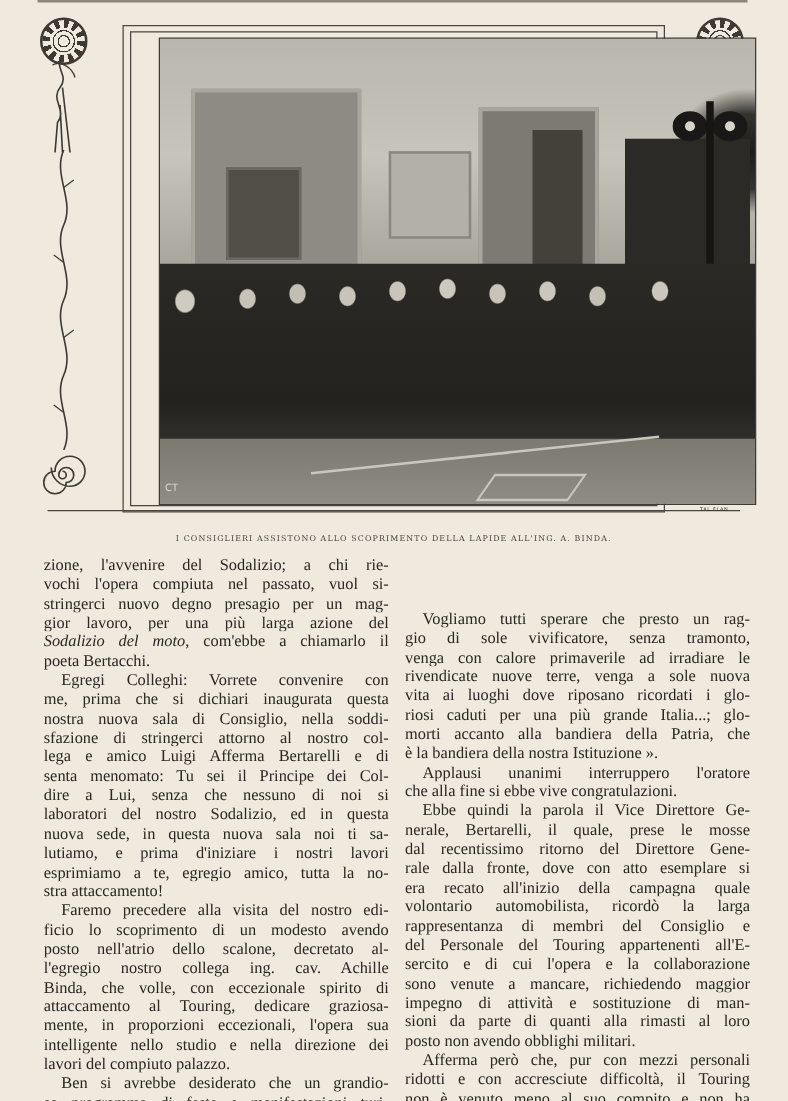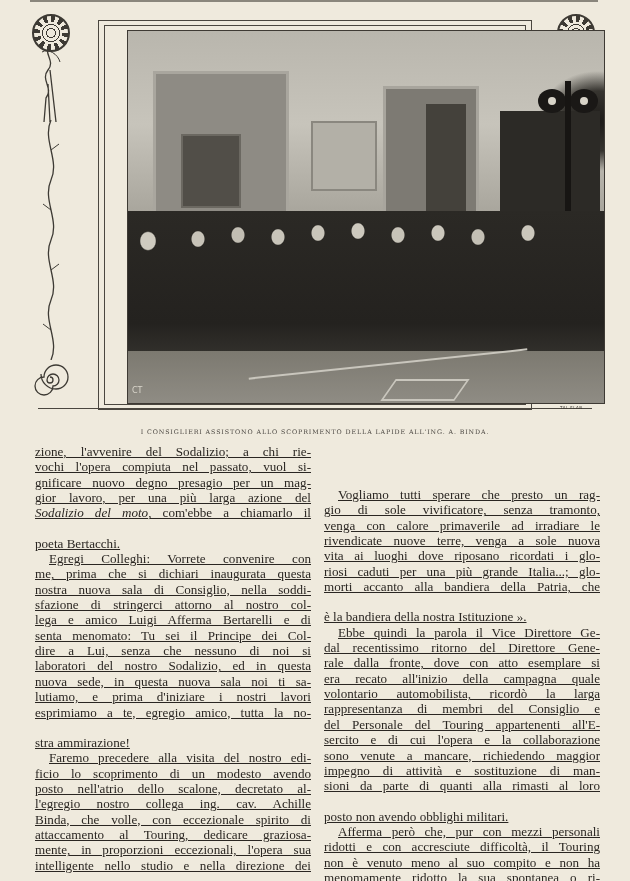--- a/index.html
+++ b/index.html
@@ -79,7 +79,7 @@
   .col.left { left:35px; }
   .col.right { left:324px; }
   .col p { margin:0; text-indent:0; }
-  .line { display:block; text-align:justify; text-align-last:justify; white-space:nowrap; overflow:hidden;text-decoration:underline; }
+  .line { display:block; text-align:justify; text-align-last:justify; white-space:nowrap; overflow:hidden; }
   .line.last { text-align-last:left;margin-top:15px; }
 </style>
 </head>

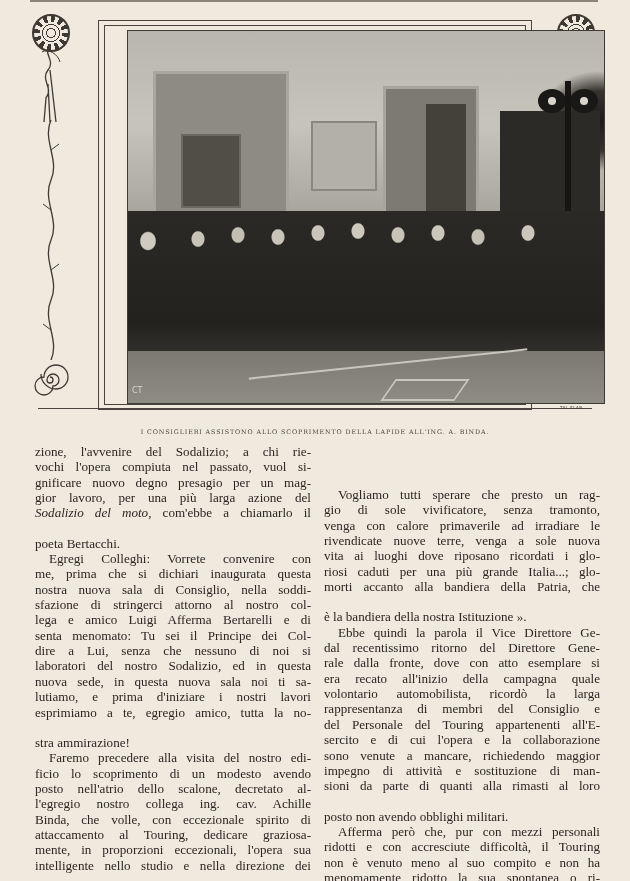--- a/index.html
+++ b/index.html
@@ -156,7 +156,7 @@
     <p>
       <span class="line">zione, l'avvenire del Sodalizio; a chi rie-</span>
       <span class="line">vochi l'opera compiuta nel passato, vuol si-</span>
-      <span class="line">gnificare nuovo degno presagio per un mag-</span>
+      <span class="line">stringerci nuovo degno presagio per un mag-</span>
       <span class="line">gior lavoro, per una più larga azione del</span>
       <span class="line"><i>Sodalizio del moto</i>, com'ebbe a chiamarlo il</span>
       <span class="line last">poeta Bertacchi.</span>

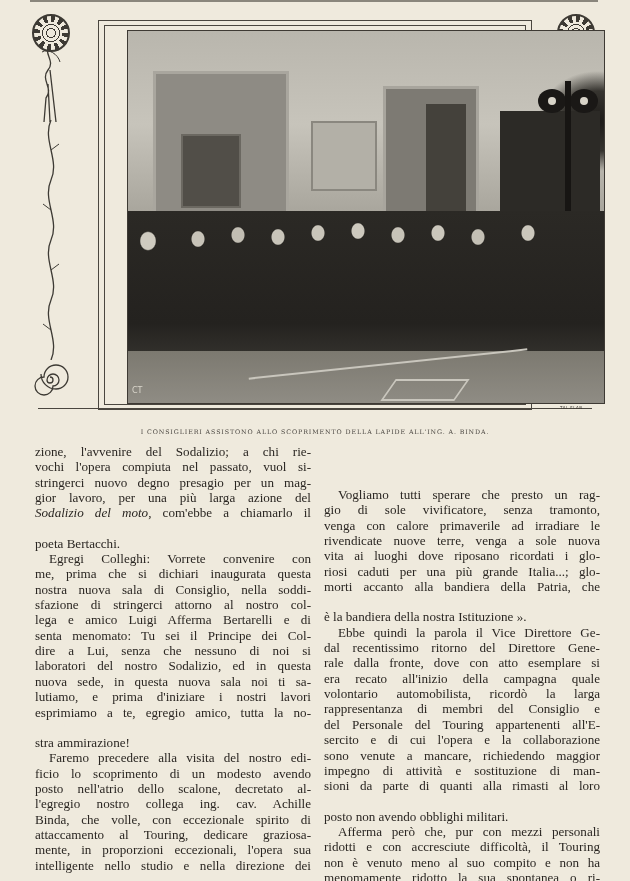--- a/index.html
+++ b/index.html
@@ -80,7 +80,7 @@
   .col.right { left:324px; }
   .col p { margin:0; text-indent:0; }
   .line { display:block; text-align:justify; text-align-last:justify; white-space:nowrap; overflow:hidden; }
-  .line.last { text-align-last:left;margin-top:15px; }
+  .line.last { text-align-last:left; }
 </style>
 </head>
 <body>

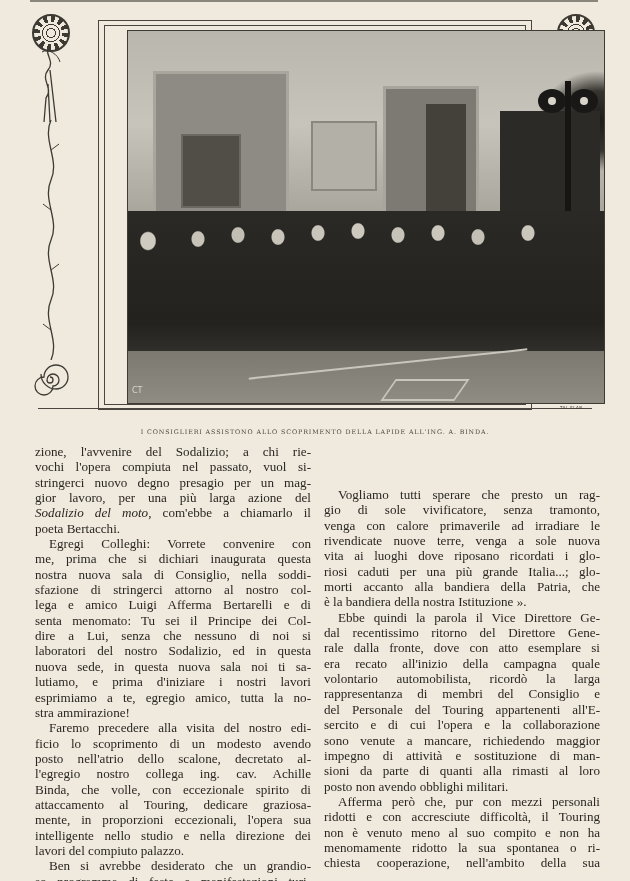--- a/index.html
+++ b/index.html
@@ -204,6 +204,10 @@
       <span class="line last">è la bandiera della nostra Istituzione ».</span>
     </p>
     <p>
+      <span class="line" style="padding-left: 14px;">Applausi unanimi interruppero l'oratore</span>
+      <span class="line last">che alla fine si ebbe vive congratulazioni.</span>
+    </p>
+    <p>
       <span class="line" style="padding-left: 14px;">Ebbe quindi la parola il Vice Direttore Ge-</span>
       <span class="line">dal recentissimo ritorno del Direttore Gene-</span>
       <span class="line">rale dalla fronte, dove con atto esemplare si</span>

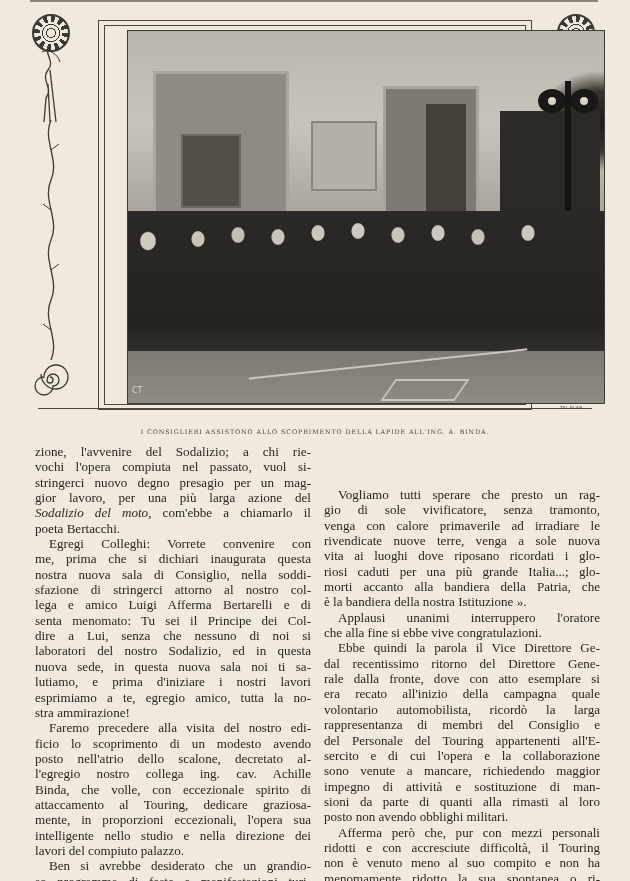--- a/index.html
+++ b/index.html
@@ -209,6 +209,7 @@
     </p>
     <p>
       <span class="line" style="padding-left: 14px;">Ebbe quindi la parola il Vice Direttore Ge-</span>
+      <span class="line">nerale, Bertarelli, il quale, prese le mosse</span>
       <span class="line">dal recentissimo ritorno del Direttore Gene-</span>
       <span class="line">rale dalla fronte, dove con atto esemplare si</span>
       <span class="line">era recato all'inizio della campagna quale</span>

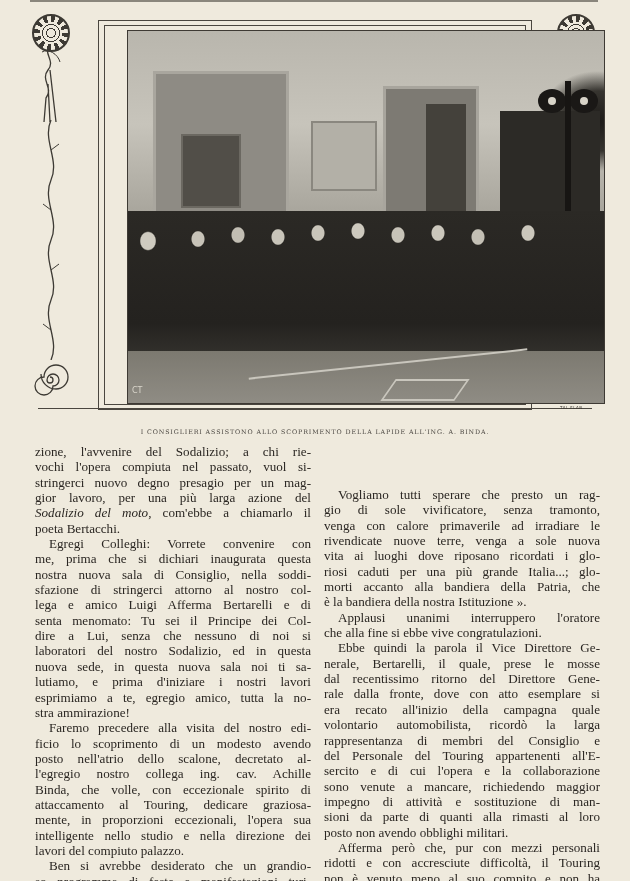--- a/index.html
+++ b/index.html
@@ -173,7 +173,7 @@
       <span class="line">nuova sede, in questa nuova sala noi ti sa-</span>
       <span class="line">lutiamo, e prima d'iniziare i nostri lavori</span>
       <span class="line">esprimiamo a te, egregio amico, tutta la no-</span>
-      <span class="line last">stra ammirazione!</span>
+      <span class="line last">stra attaccamento!</span>
     </p>
     <p>
       <span class="line" style="padding-left: 14px;">Faremo precedere alla visita del nostro edi-</span>

